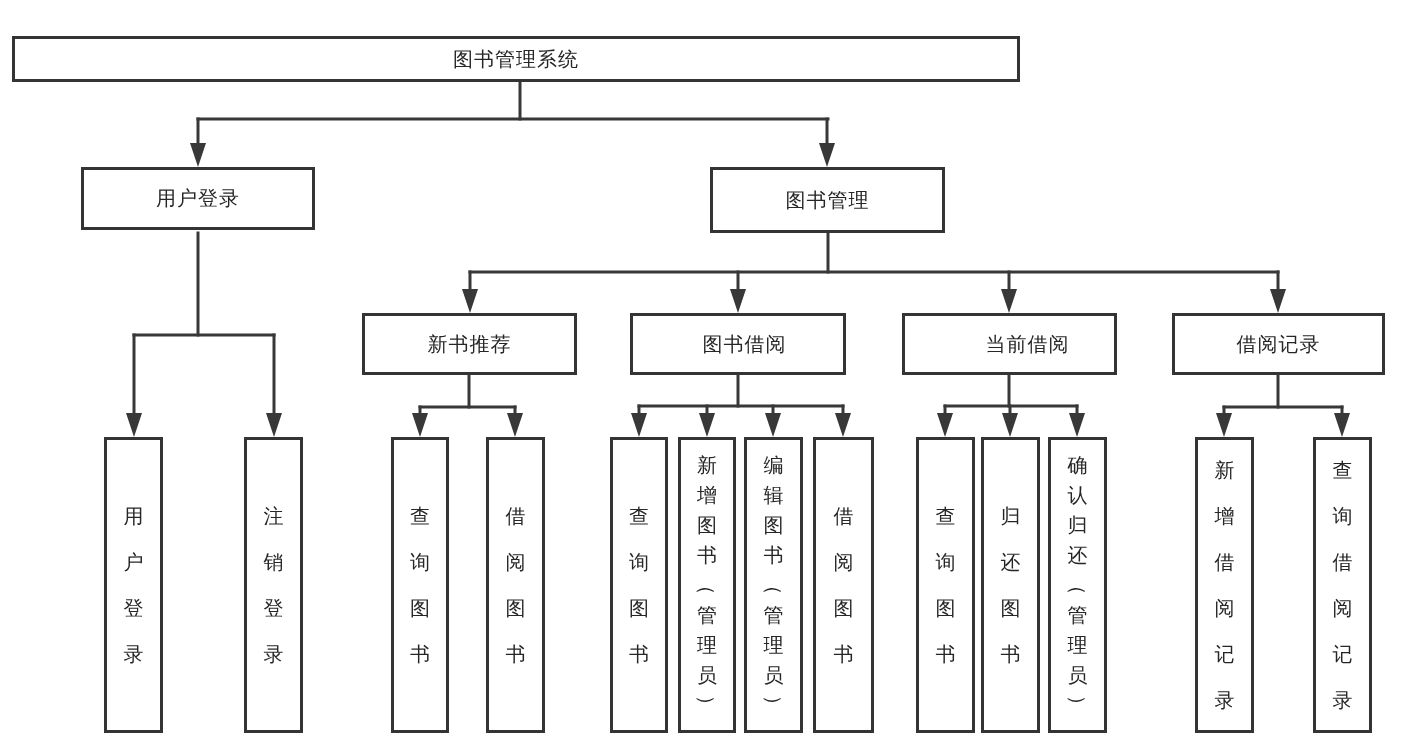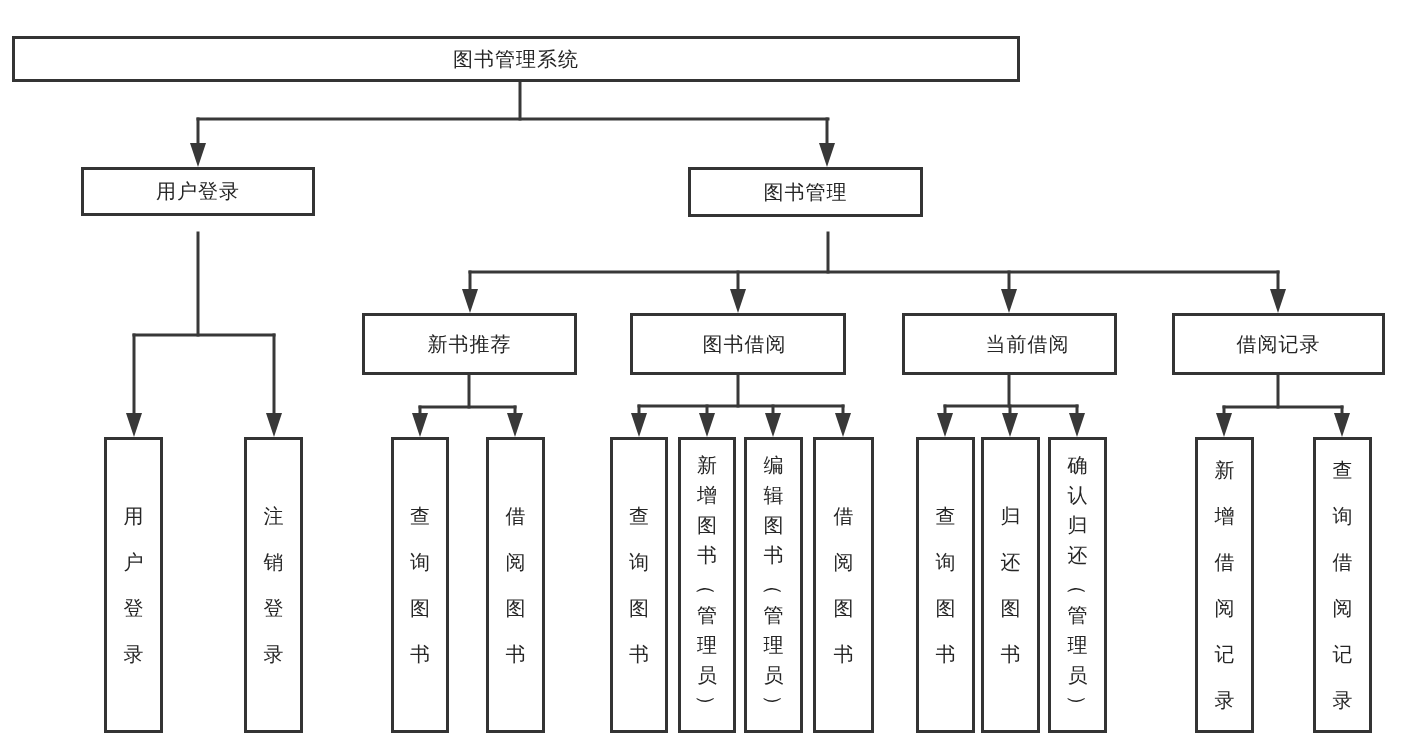--- a/index.html
+++ b/index.html
@@ -113,7 +113,7 @@
     <span>图书管理系统</span>
   </div>
 
-  <div class="node hbox" style="left:81px;top:167px;width:234px;height:49px;">
+  <div class="node hbox" style="left:81px;top:167px;width:234px;height:63px;">
     <span>用户登录</span>
   </div>
   <div class="node hbox" style="left:688px;top:167px;width:235px;height:50px;">

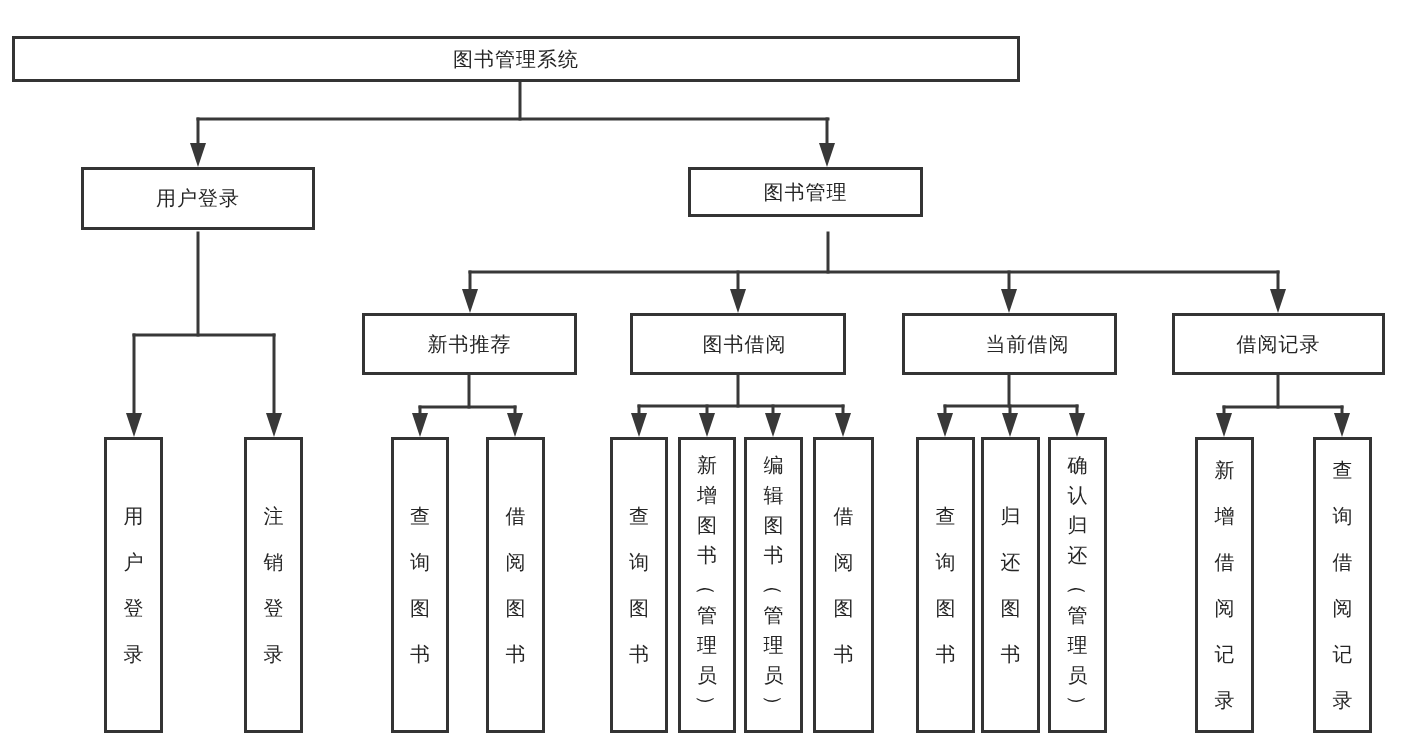--- a/index.html
+++ b/index.html
@@ -116,7 +116,7 @@
   <div class="node hbox" style="left:81px;top:167px;width:234px;height:63px;">
     <span>用户登录</span>
   </div>
-  <div class="node hbox" style="left:688px;top:167px;width:235px;height:50px;">
+  <div class="node hbox" style="left:710px;top:167px;width:235px;height:66px;">
     <span>图书管理</span>
   </div>
 

